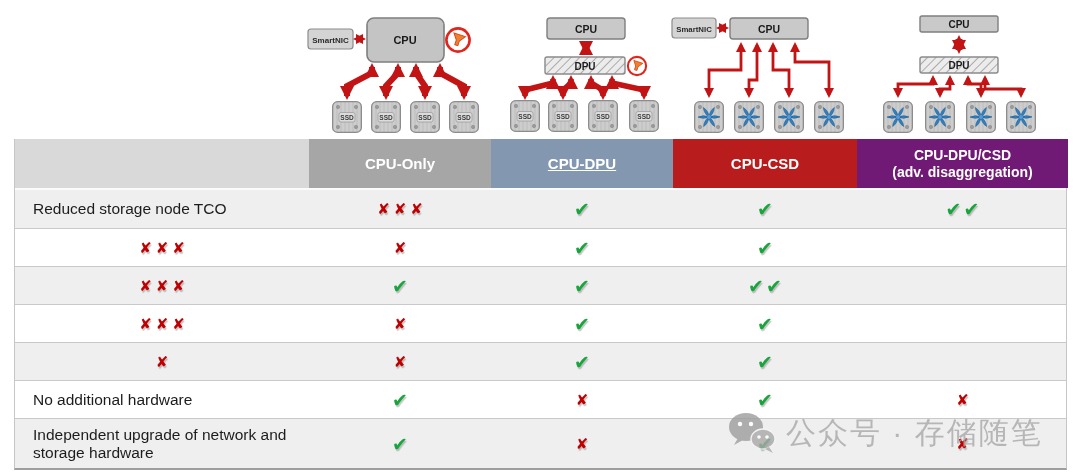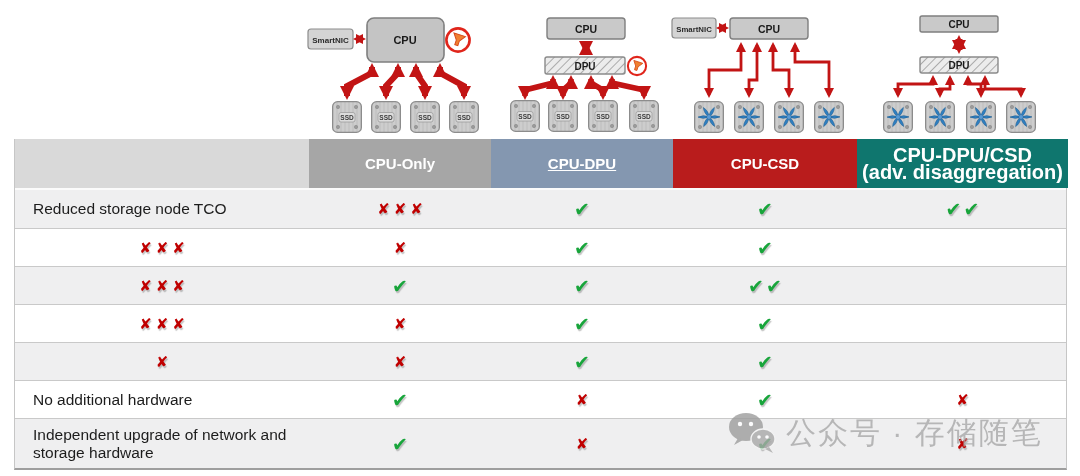--- a/index.html
+++ b/index.html
@@ -26,7 +26,7 @@
   .th.c-gray  { background: #a6a6a6; }
   .th.c-bgray { background: #8497b0; text-decoration: underline; }
   .th.c-purp  { background: #b91c1c; }
-  .th.c-blue  { background: #0f766e; font-size: 20px; line-height: 17px; }
+  .th.c-blue  { background: #701a75; font-size: 14px; line-height: 17px; }
   .trow { height: 38px; border-top: 1px solid #c9c9c9; background: #ffffff; }
   .trow.alt  { background: #efeff0; }
   .trow.first{ border-top: none; }

